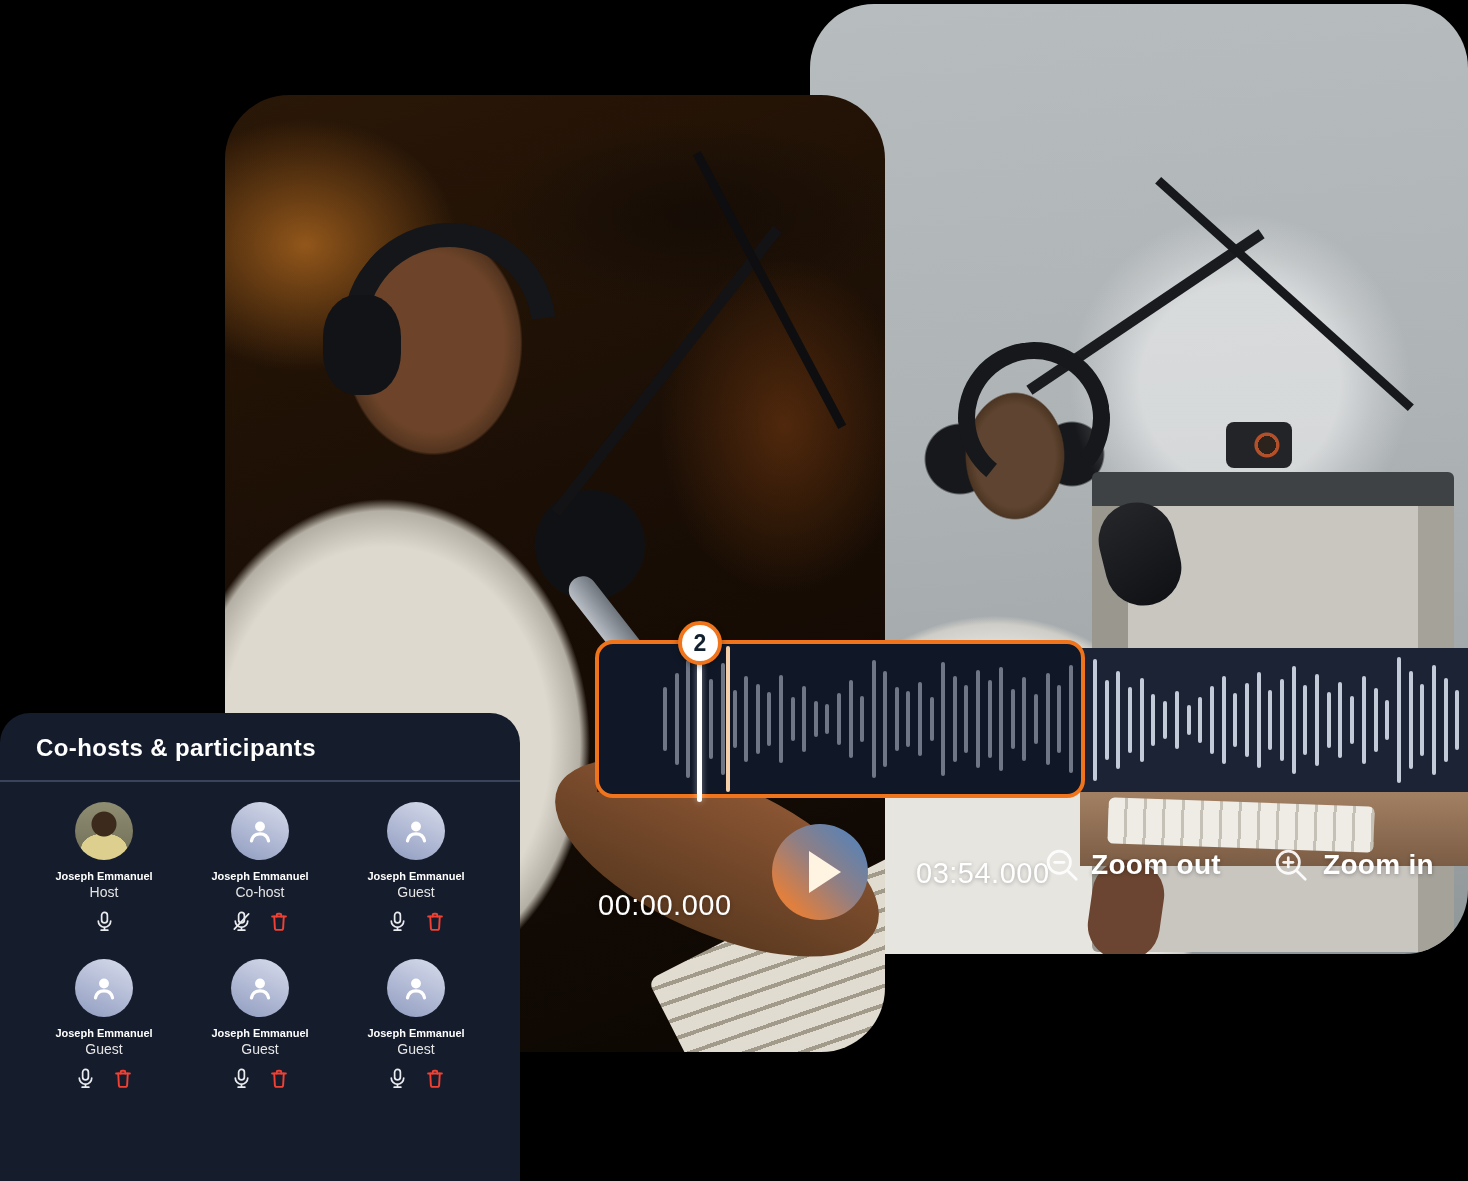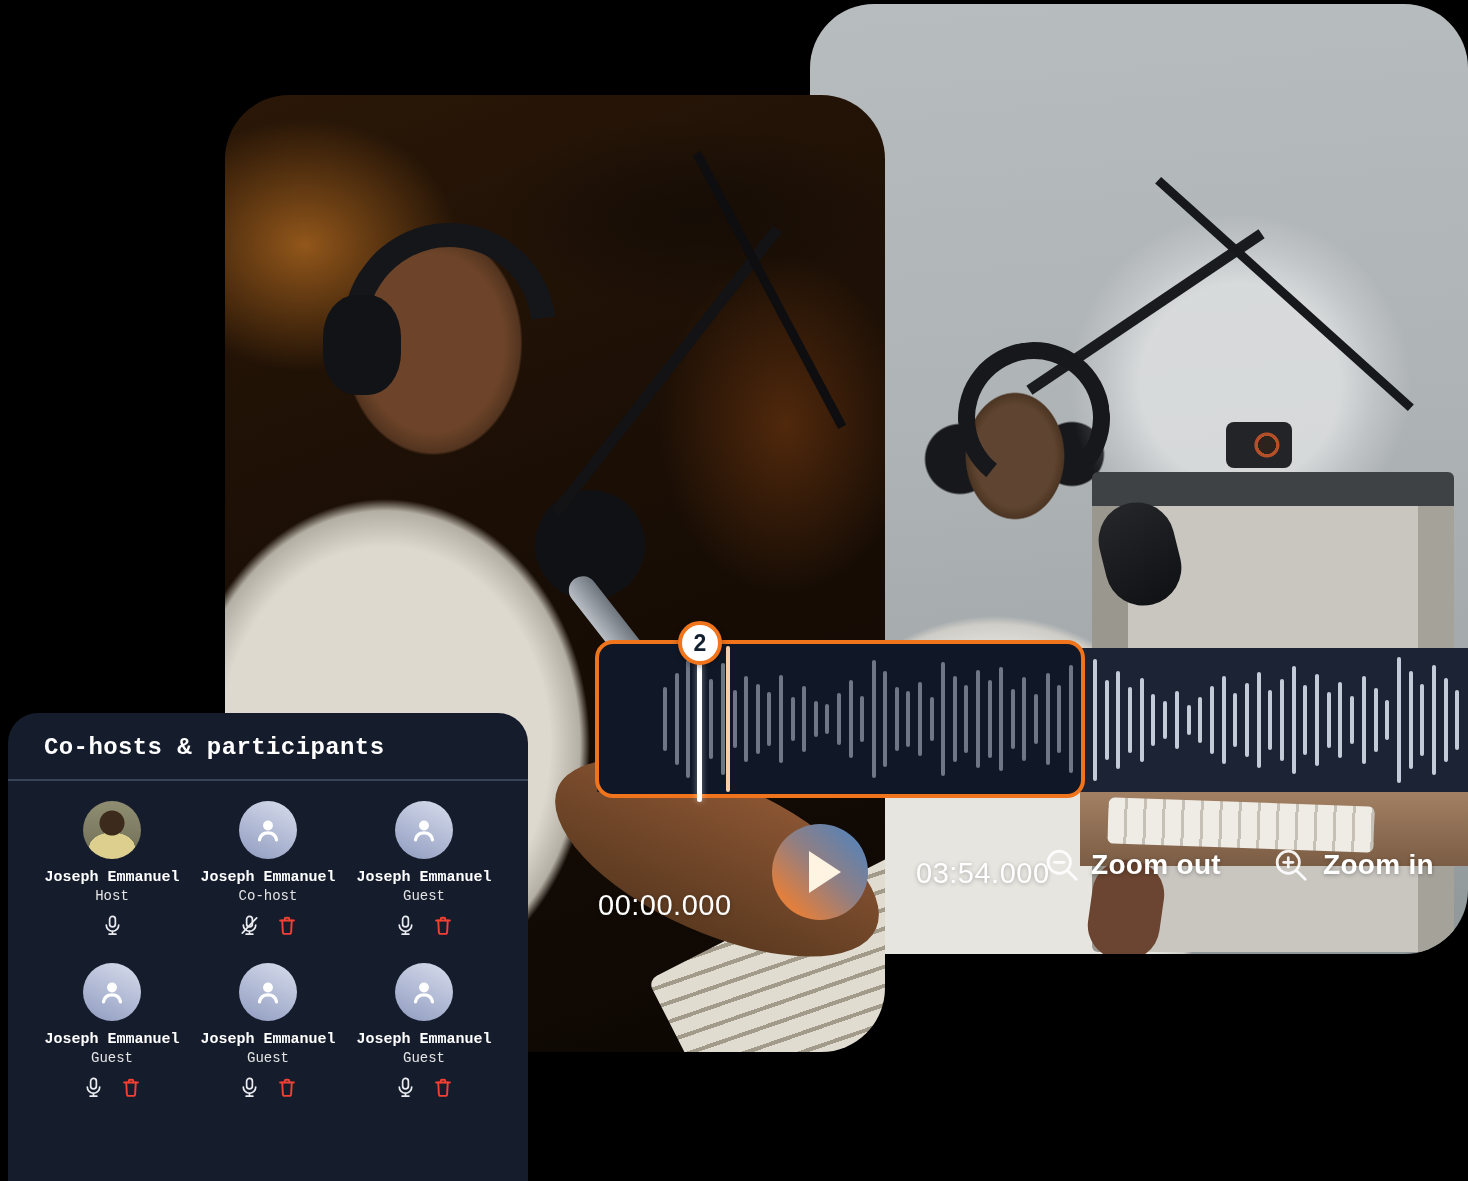--- a/index.html
+++ b/index.html
@@ -90,8 +90,8 @@
   .zoom-in{left:1272px;top:846px;}
 
   
-  .panel{left:8px;top:713px;width:520px;height:468px;z-index:10;background:var(--panel_bg,#151C2C);
-         border-radius:30px 30px 0 0;font-family:Liberation Mono, monospace;}
+  .panel{left:0;top:713px;width:520px;height:468px;z-index:10;background:var(--panel_bg,#151C2C);
+         border-radius:30px 30px 0 0;}
   .panel h2{margin:0;padding:21px 0 0 36px;font-size:24px;font-weight:600;letter-spacing:.4px;}
   .divider{margin-top:18px;height:2px;background:#39435a;}
   .grid{display:grid;grid-template-columns:repeat(3,1fr);padding:20px 26px 0;row-gap:26px;}

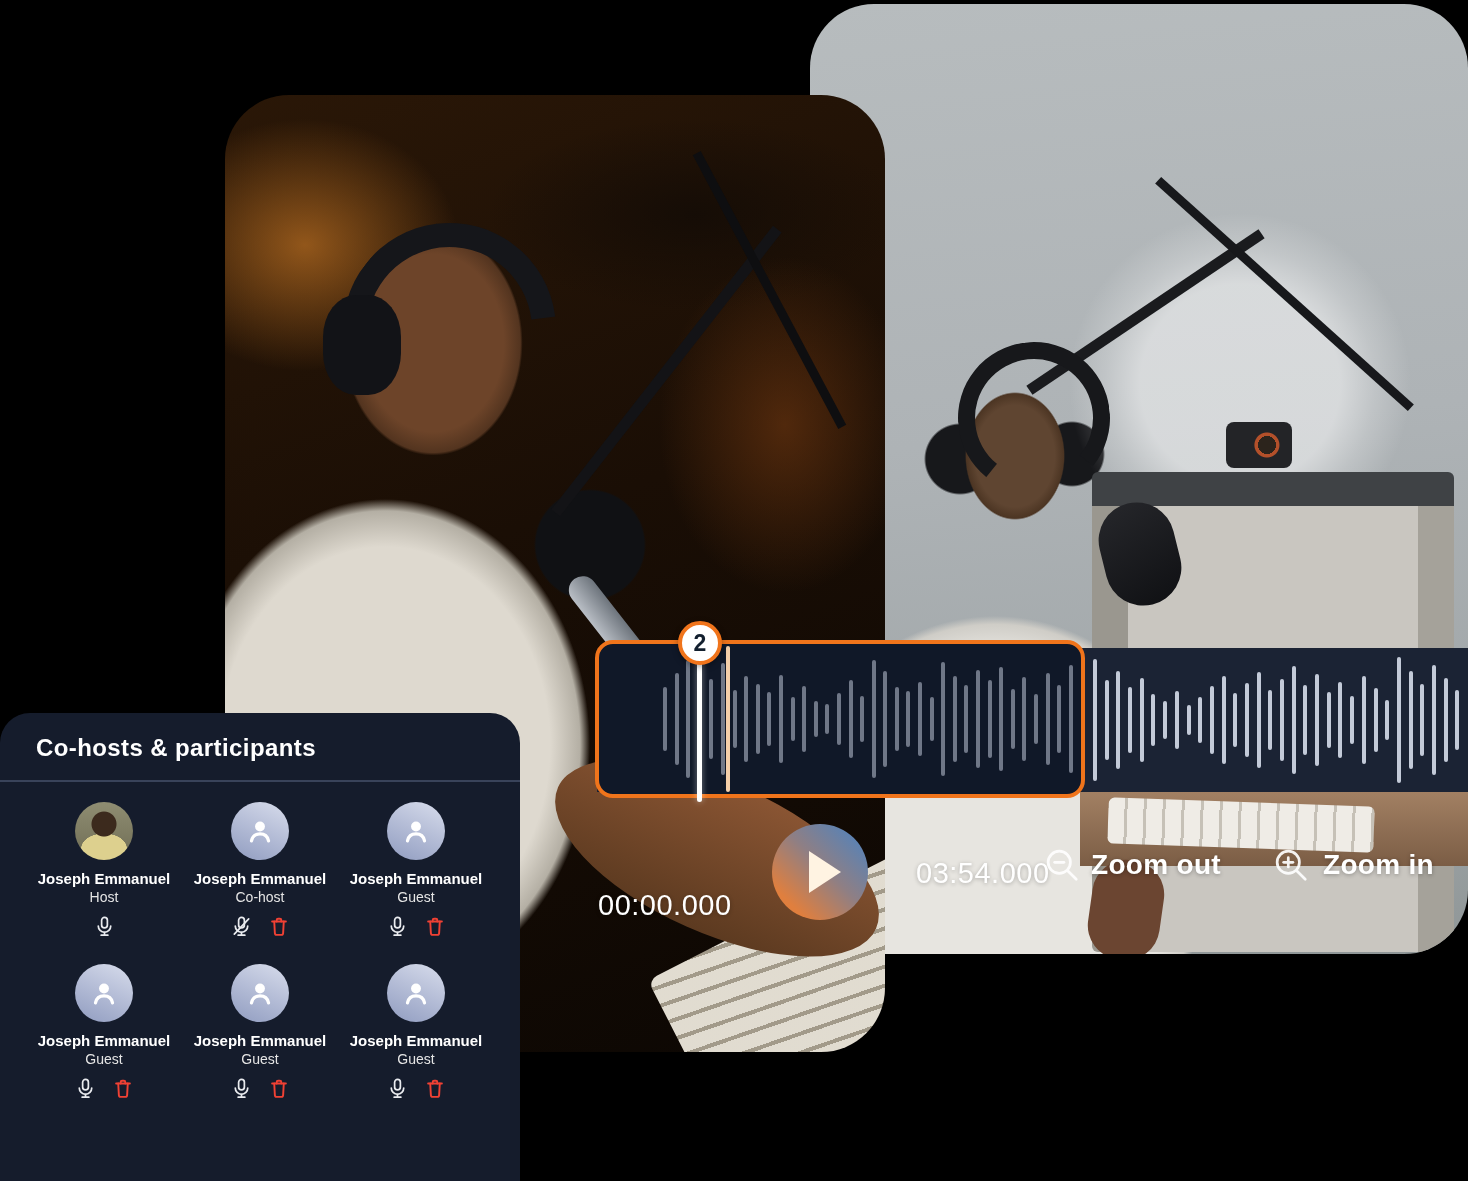--- a/index.html
+++ b/index.html
@@ -102,7 +102,7 @@
       radial-gradient(circle 13px at 50% 38%,#3c2a1d 0 12px,transparent 13px),
       radial-gradient(ellipse 23px 15px at 50% 80%,#ddd08e 0 98%,transparent),
       linear-gradient(180deg,#8f8d72,#6f6d55);}
-  .pname{font-size:15px;font-weight:700;white-space:nowrap;}
+  .pname{font-size:11px;font-weight:700;white-space:nowrap;}
   .prole{font-size:14px;color:#e5e5e5;margin-top:2px;}
   .actions{margin-top:9px;display:flex;justify-content:center;gap:15px;height:24px;}
   .icobtn{background:none;border:0;padding:0;cursor:pointer;display:flex;align-items:center;}

